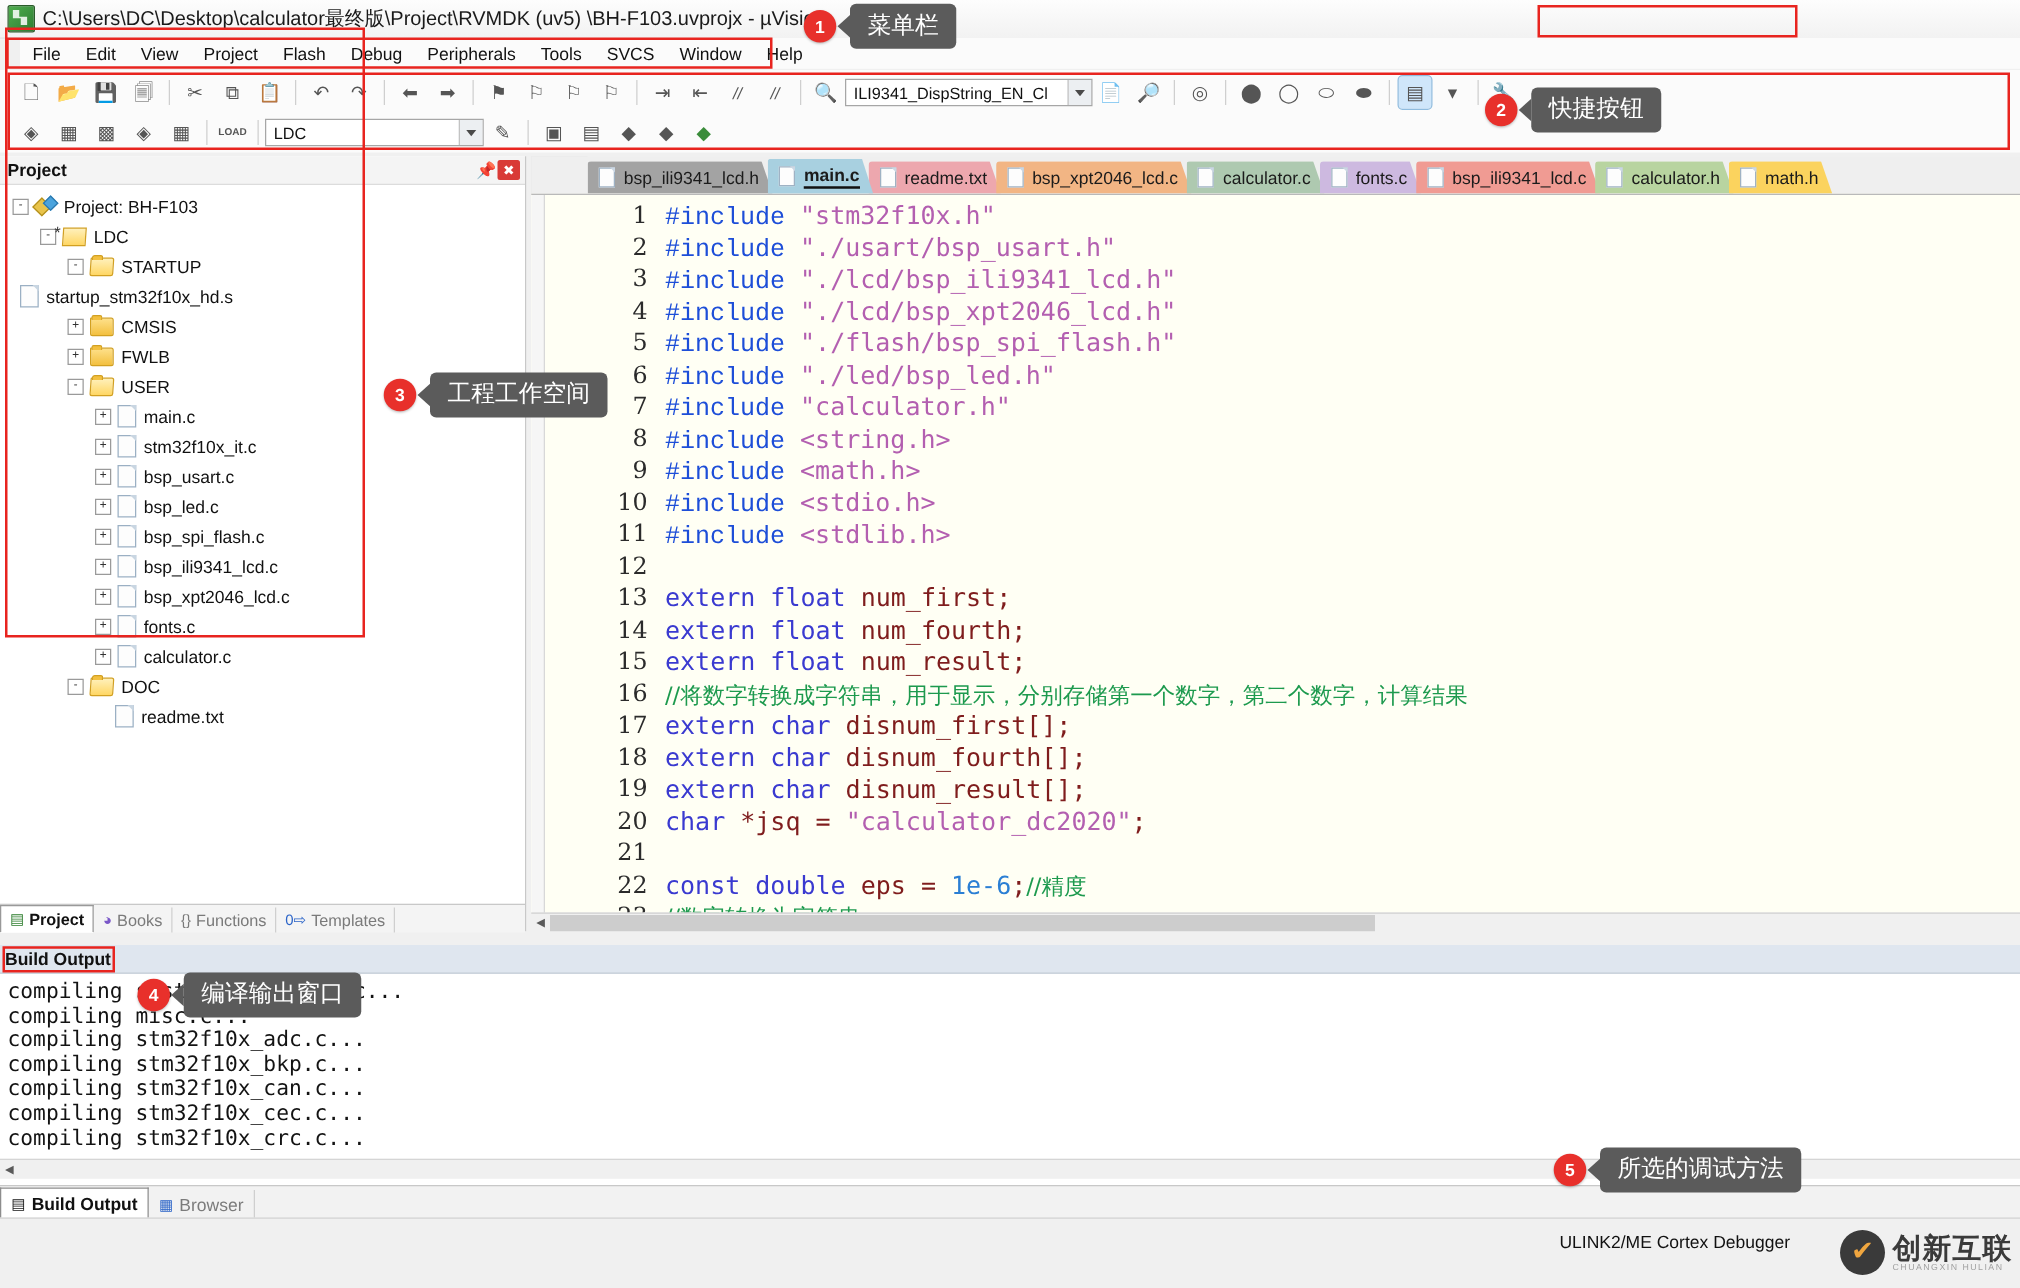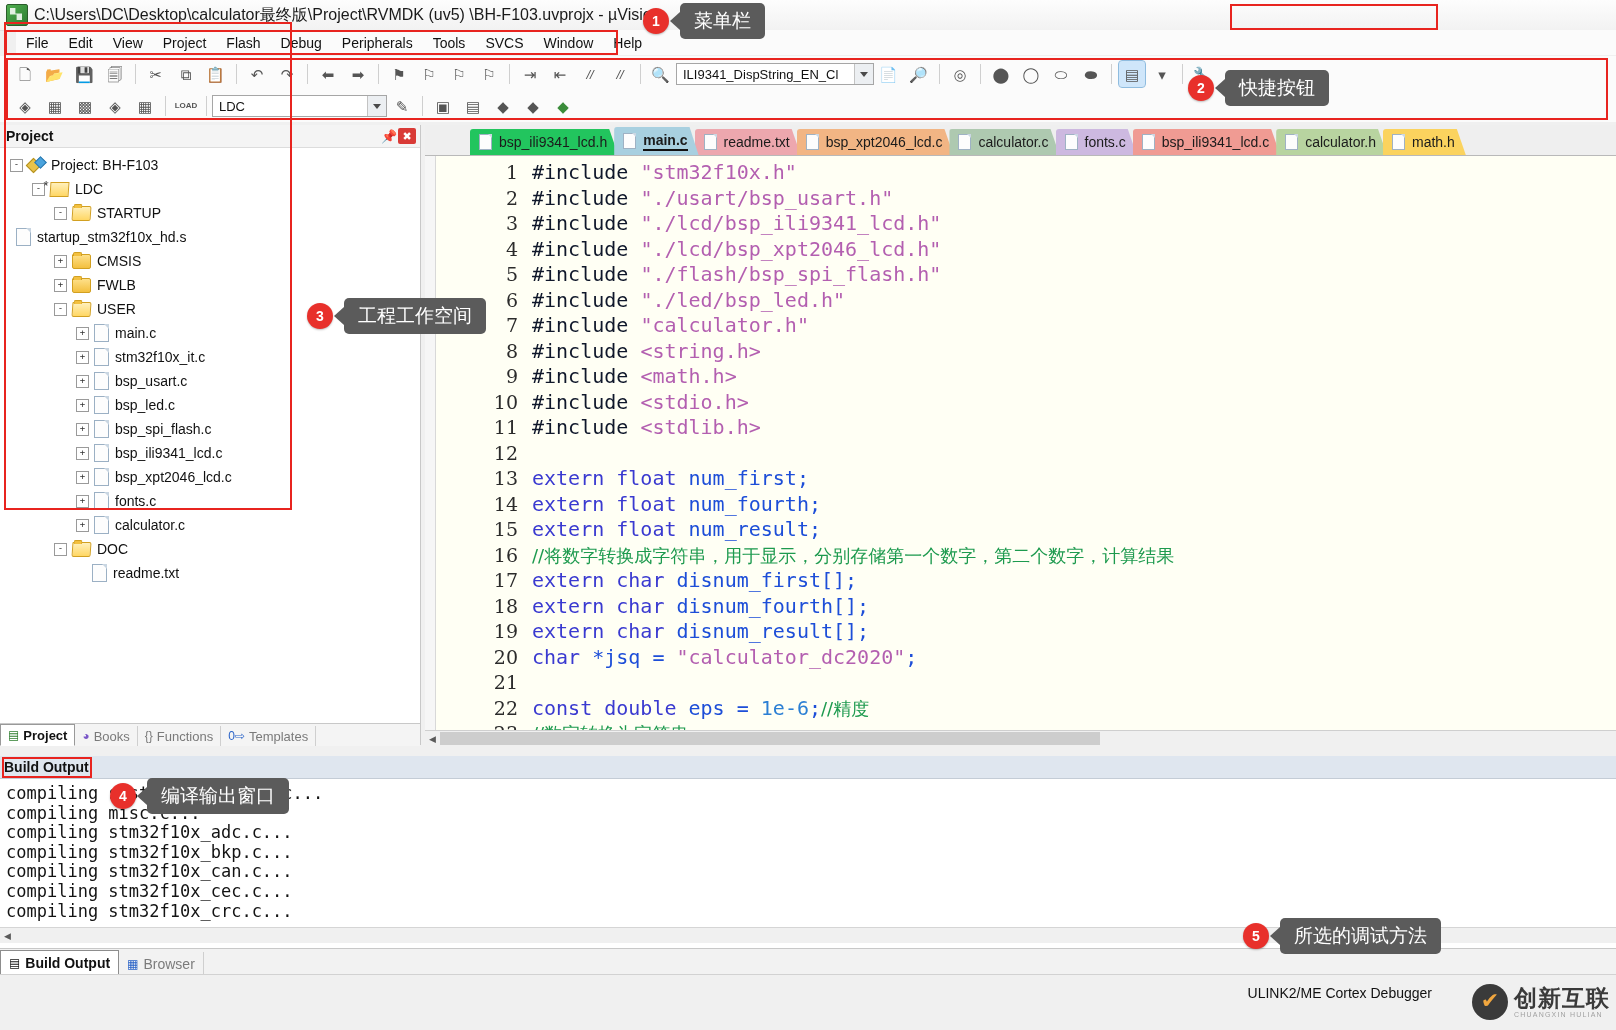--- a/index.html
+++ b/index.html
@@ -603,7 +603,7 @@
 <div id="editor-area">
   <div id="tab-left-block"></div>
   <div id="tabbar" style="padding-left: 45px;">
-      <div class="etab" style="background: #22c55e;">
+      <div class="etab" style="background: #a3a3a3;">
         <span class="fic"></span>
         <span class="lbl">bsp_ili9341_lcd.h</span>
       </div>

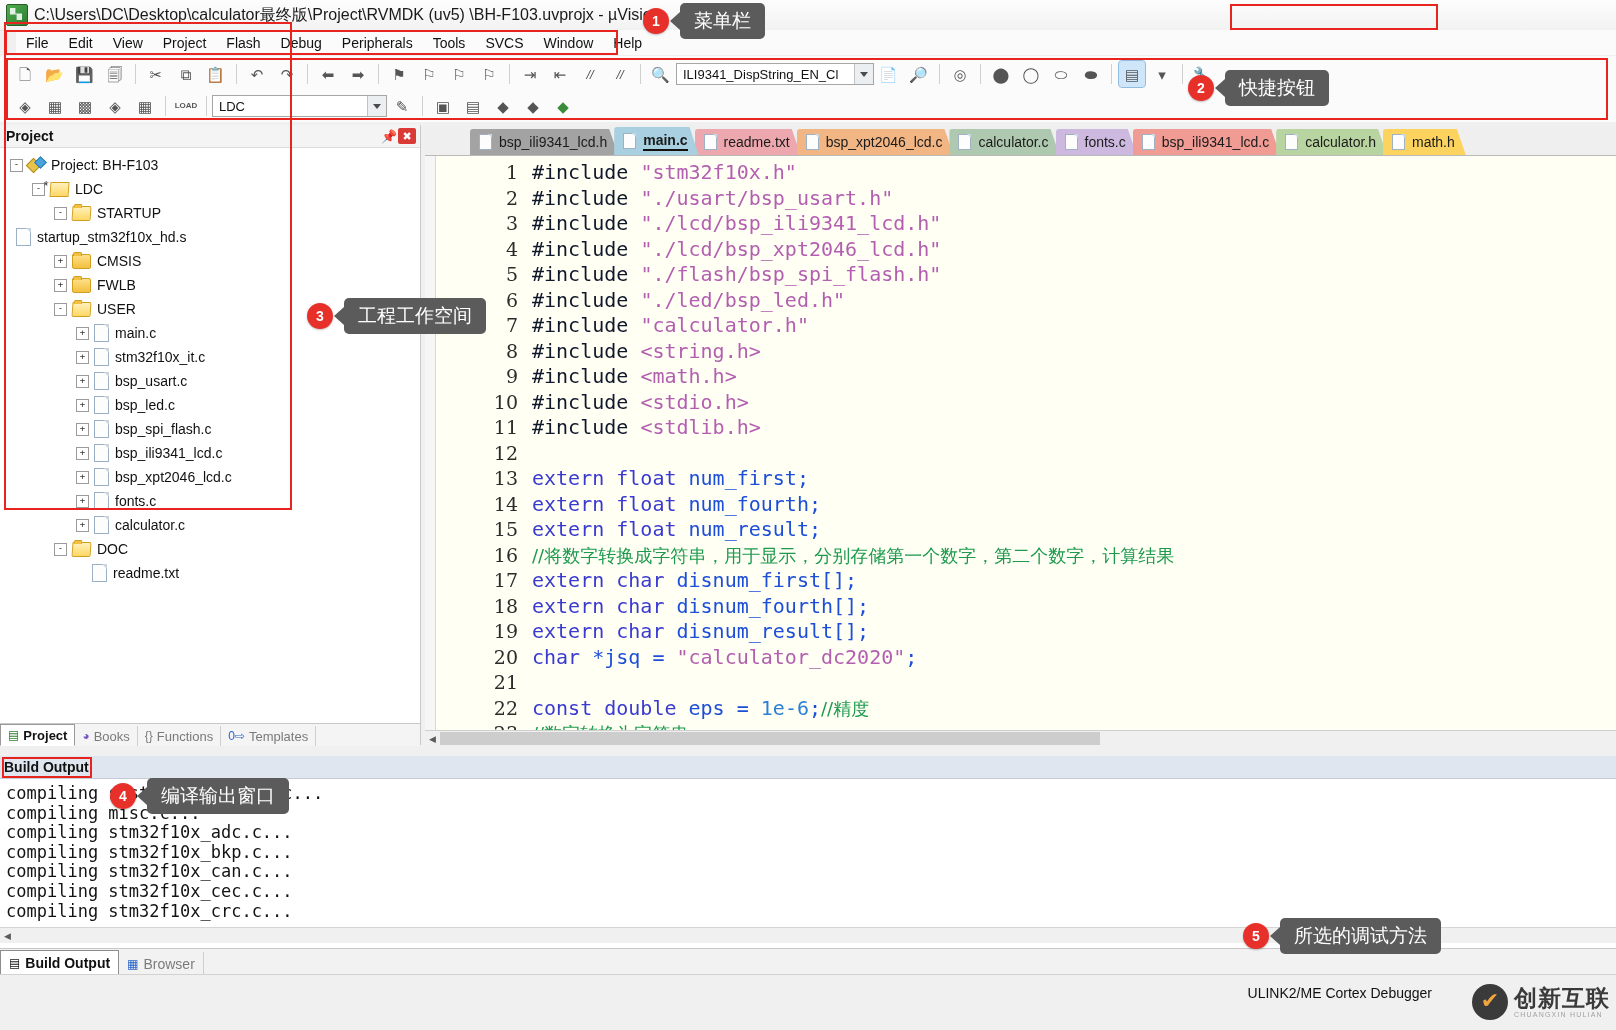--- a/index.html
+++ b/index.html
@@ -206,7 +206,7 @@
     font-family:"DejaVu Serif","Liberation Serif",serif;font-size:19px;
   }
   .ctxt{flex:1 1 auto;}
-  .k-pre{color:#0f172a;}   
+  .k-pre{color:#1d4ed8;font-family:Liberation Mono, monospace;}   
   .k-str{color:#b35fb0;}   
   .k-kw{color:#3a3ad0;}    
   .k-id{color:#1d4ed8;}    

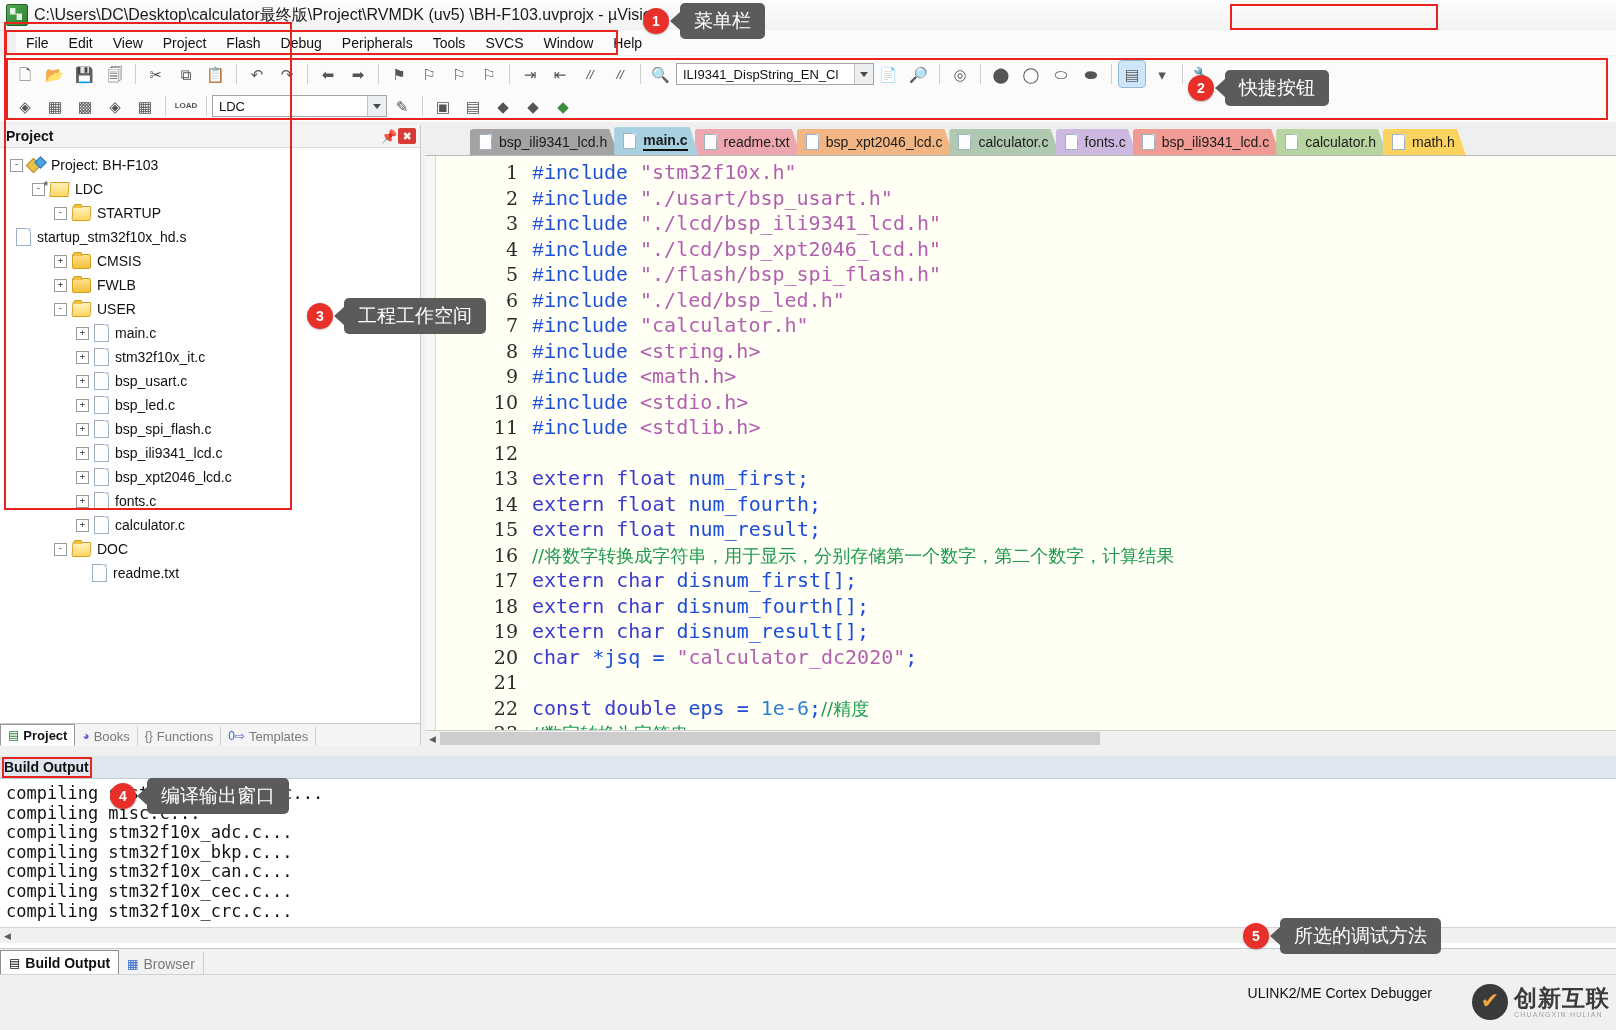--- a/index.html
+++ b/index.html
@@ -209,7 +209,7 @@
   .k-pre{color:#1d4ed8;font-family:Liberation Mono, monospace;}   
   .k-str{color:#b35fb0;}   
   .k-kw{color:#3a3ad0;}    
-  .k-id{color:#1d4ed8;}    
+  .k-id{color:#7f1d1d;}    
   .k-cmt{color:#1d9a4e;}   
   .k-num{color:#2b7fd4;}   
   .cn{font-family:"DejaVu Sans","Liberation Sans",sans-serif;font-size:18px;}

